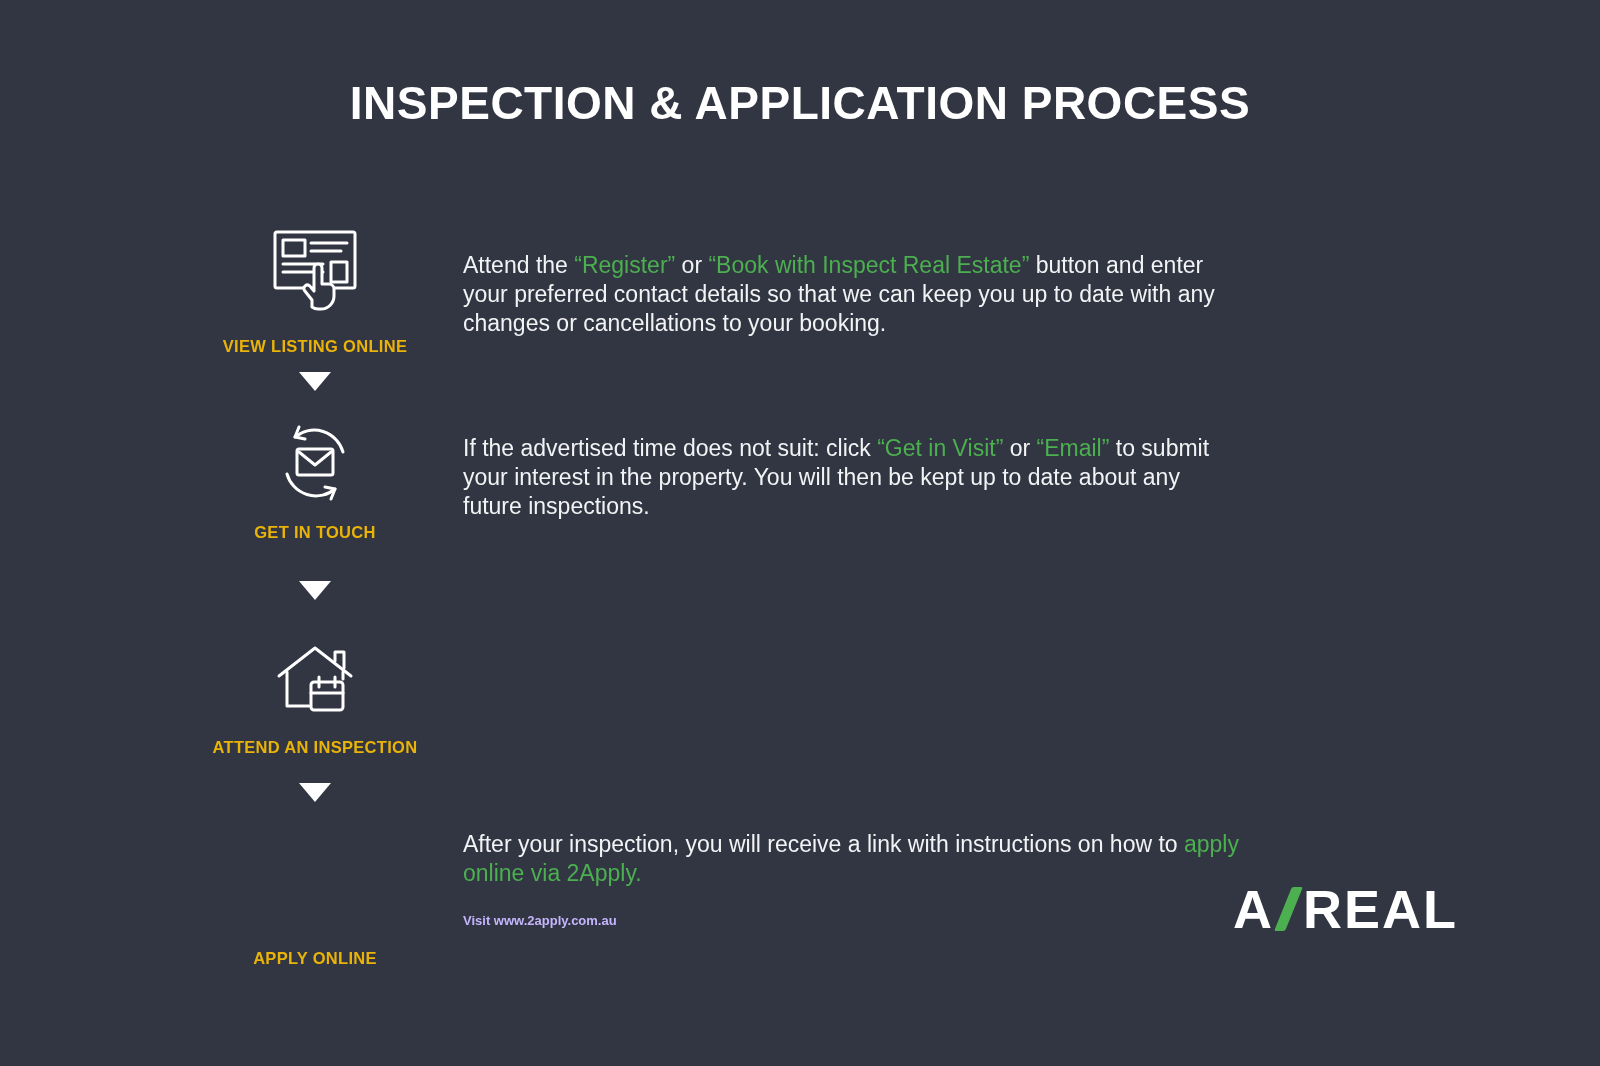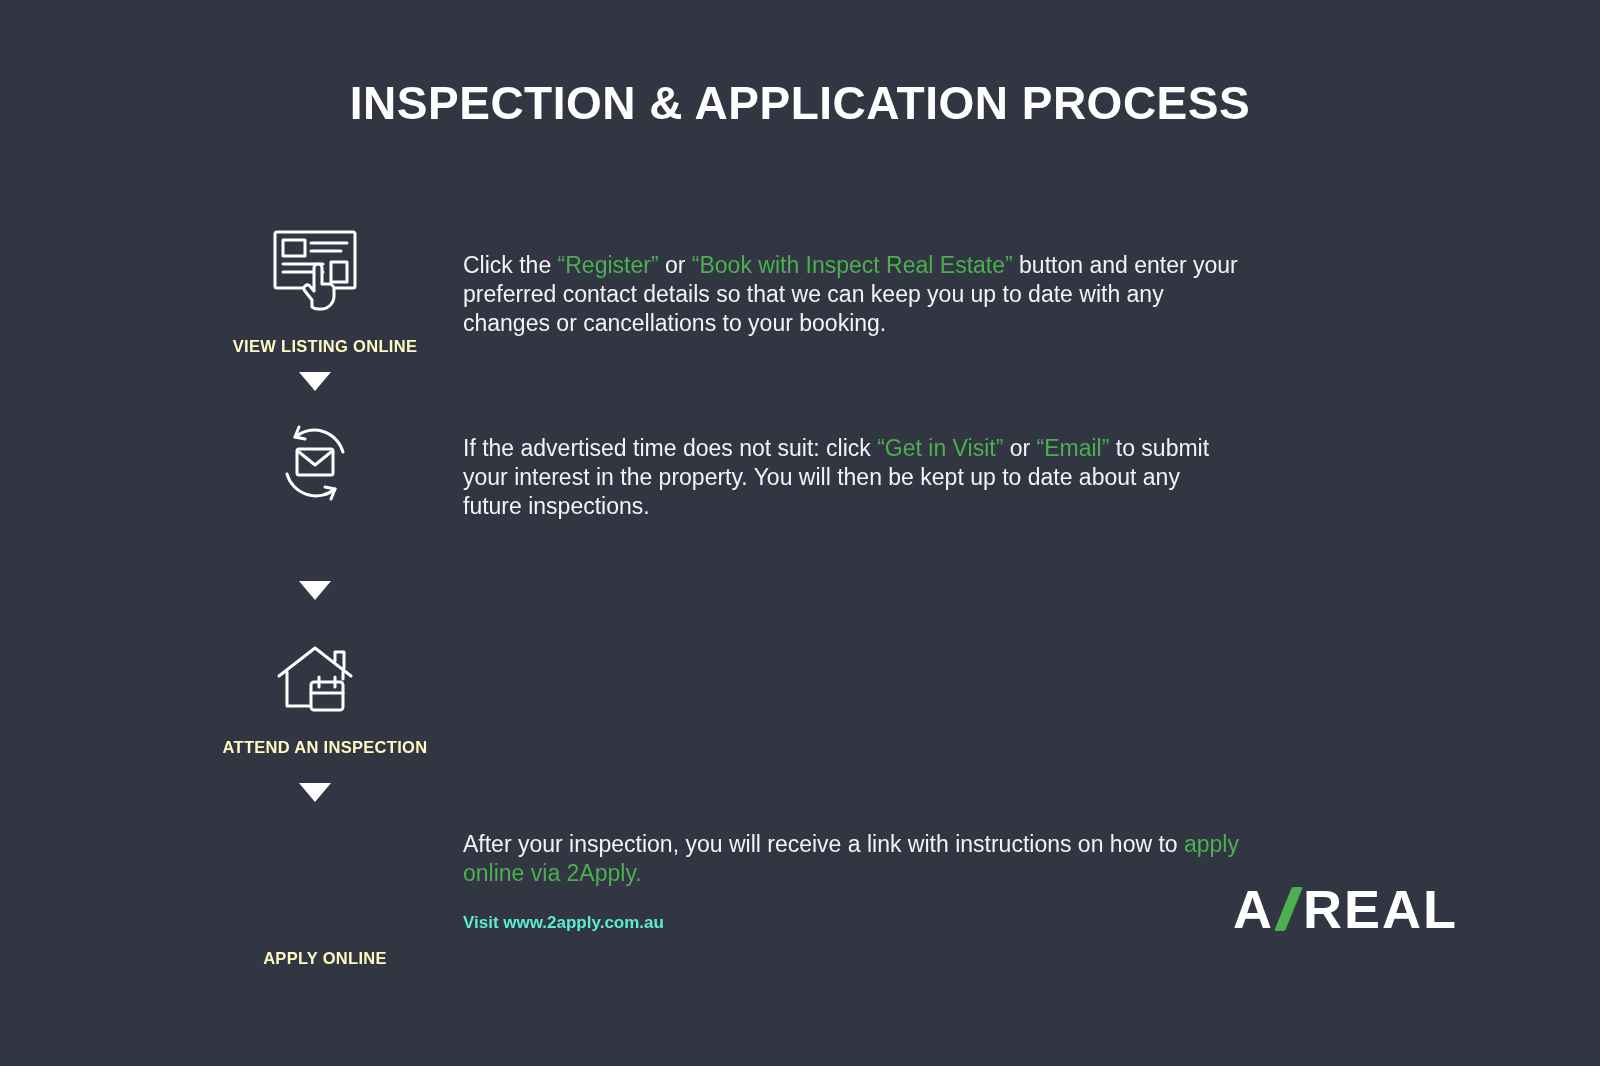--- a/index.html
+++ b/index.html
@@ -69,7 +69,7 @@
     </svg>
   </div>
   <div class="step-label" style="top:337px;">VIEW LISTING ONLINE</div>
-  <div class="step-text" style="top:251px;"><span>Click the </span><span class="green">“Register”</span><span> or </span><span class="green">“Book with Inspect Real Estate”</span><span> button and enter your preferred contact details so that we can keep you up to date with any changes or cancellations to your booking.</span></div>
+  <div class="step-text" style="top:251px;"><span>Attend the </span><span class="green">“Register”</span><span> or </span><span class="green">“Book with Inspect Real Estate”</span><span> button and enter your preferred contact details so that we can keep you up to date with any changes or cancellations to your booking.</span></div>
 
   <div class="arrow" style="top:372px;"></div>
 

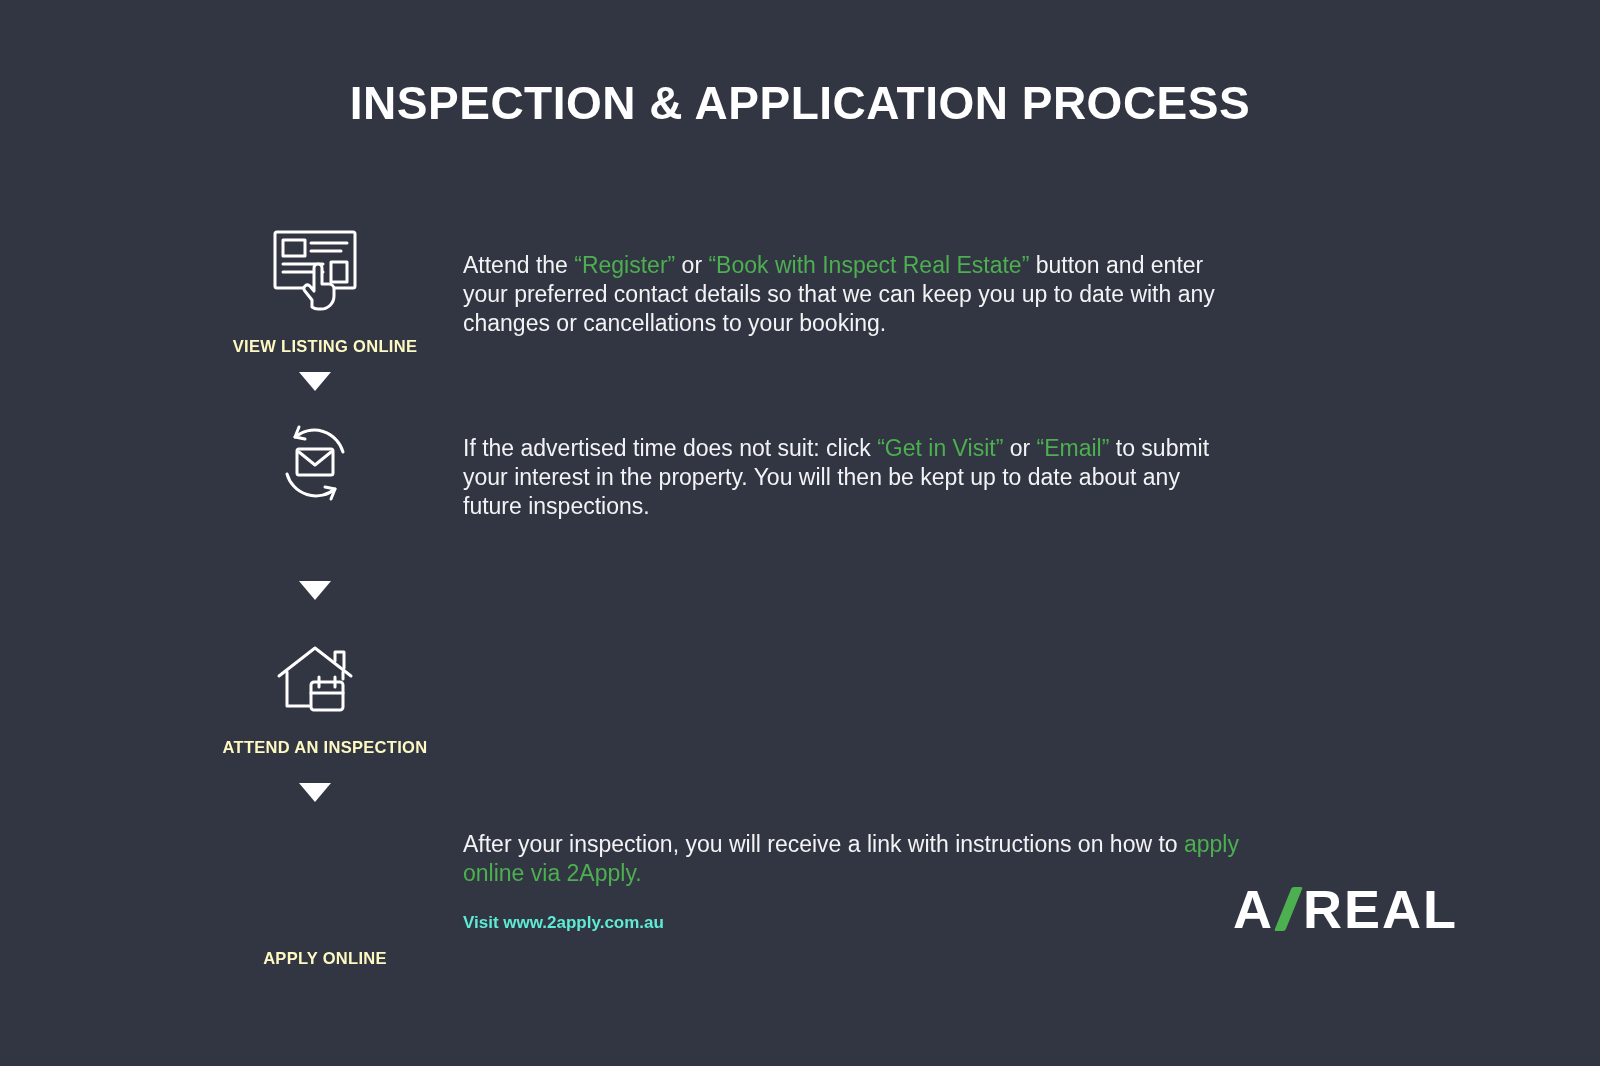--- a/index.html
+++ b/index.html
@@ -24,8 +24,8 @@
   .step-icon svg .masked{fill:var(--bg);}
   .step-icon svg text{stroke:none;fill:#ffffff;}
   .step-label{
-    position:absolute;left:145px;width:360px;text-align:center;
-    font-size:16.5px;font-weight:700;letter-spacing:.3px;color:#fef9c3;
+    position:absolute;left:135px;width:360px;text-align:center;
+    font-size:16.5px;font-weight:700;letter-spacing:.3px;color:#eab308;
   }
   .step-text{
     position:absolute;left:463px;width:780px;

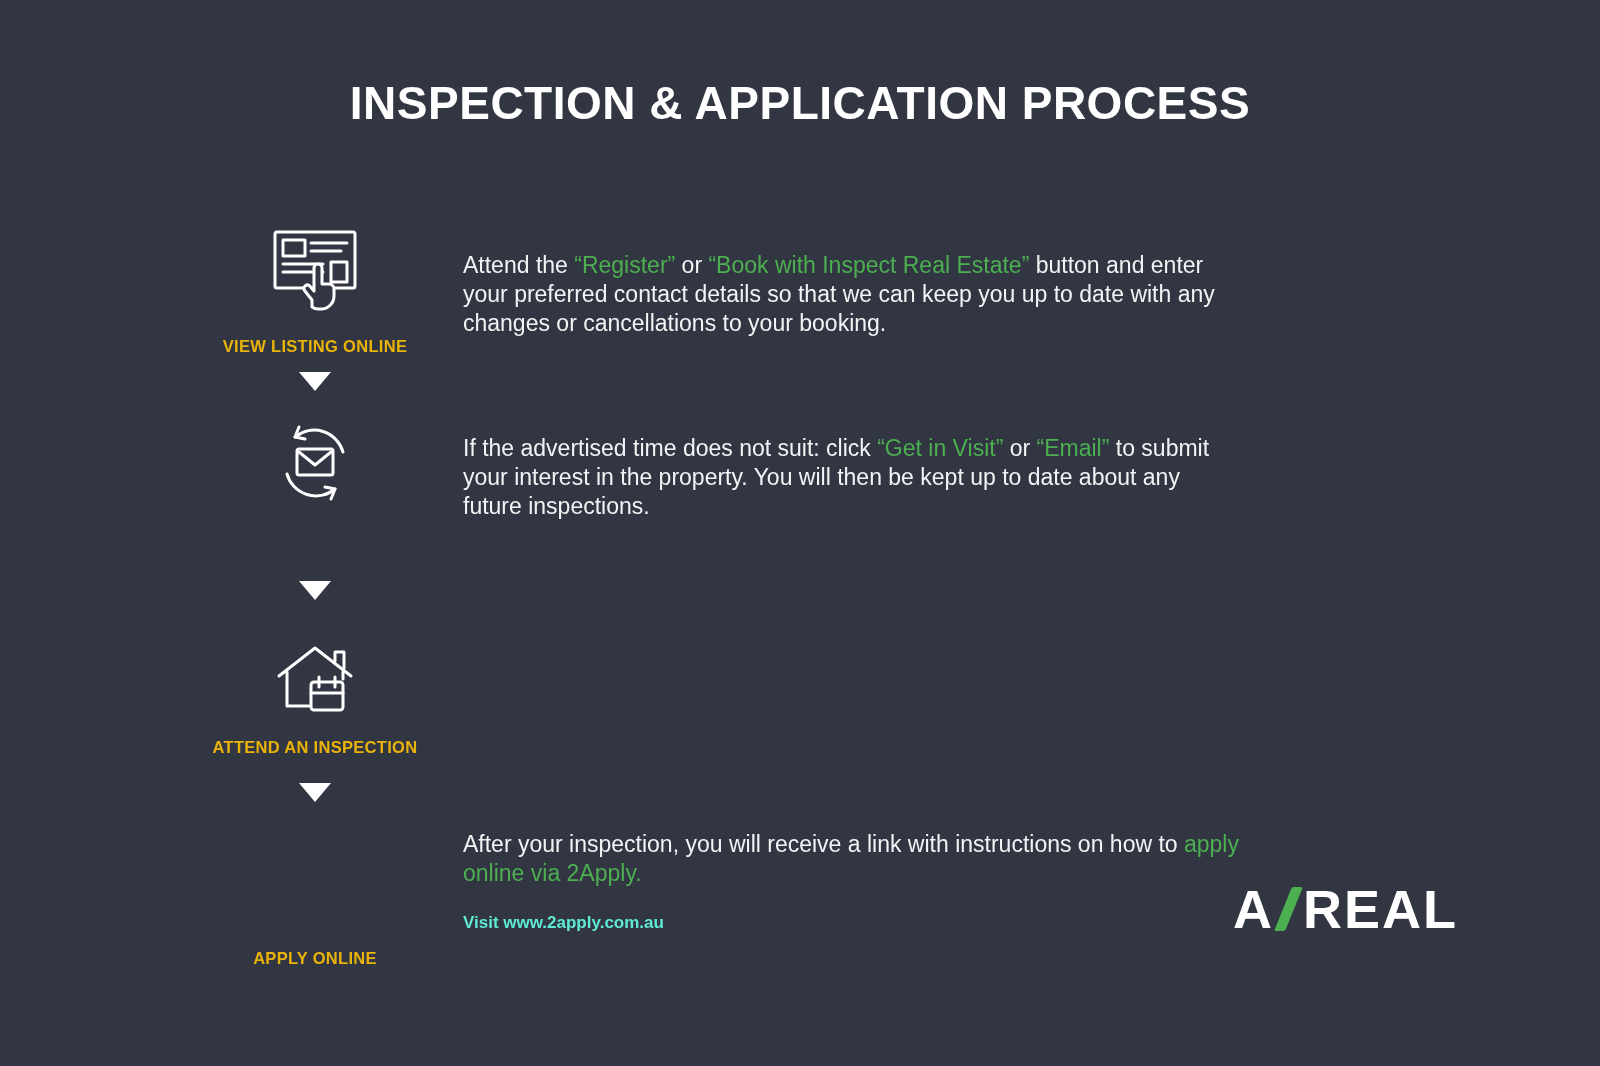--- a/index.html
+++ b/index.html
@@ -83,6 +83,7 @@
       <path d="M29 34 L45 47 L61 34"></path>
     </svg>
   </div>
+  <div class="step-label" style="top:523px;">GET IN TOUCH</div>
   <div class="step-text" style="top:434px;"><span>If the advertised time does not suit: click </span><span class="green">“Get in Visit”</span><span> or </span><span class="green">“Email”</span><span> to submit your interest in the property. You will then be kept up to date about any future inspections.</span></div>
 
   <div class="arrow" style="top:581px;"></div>

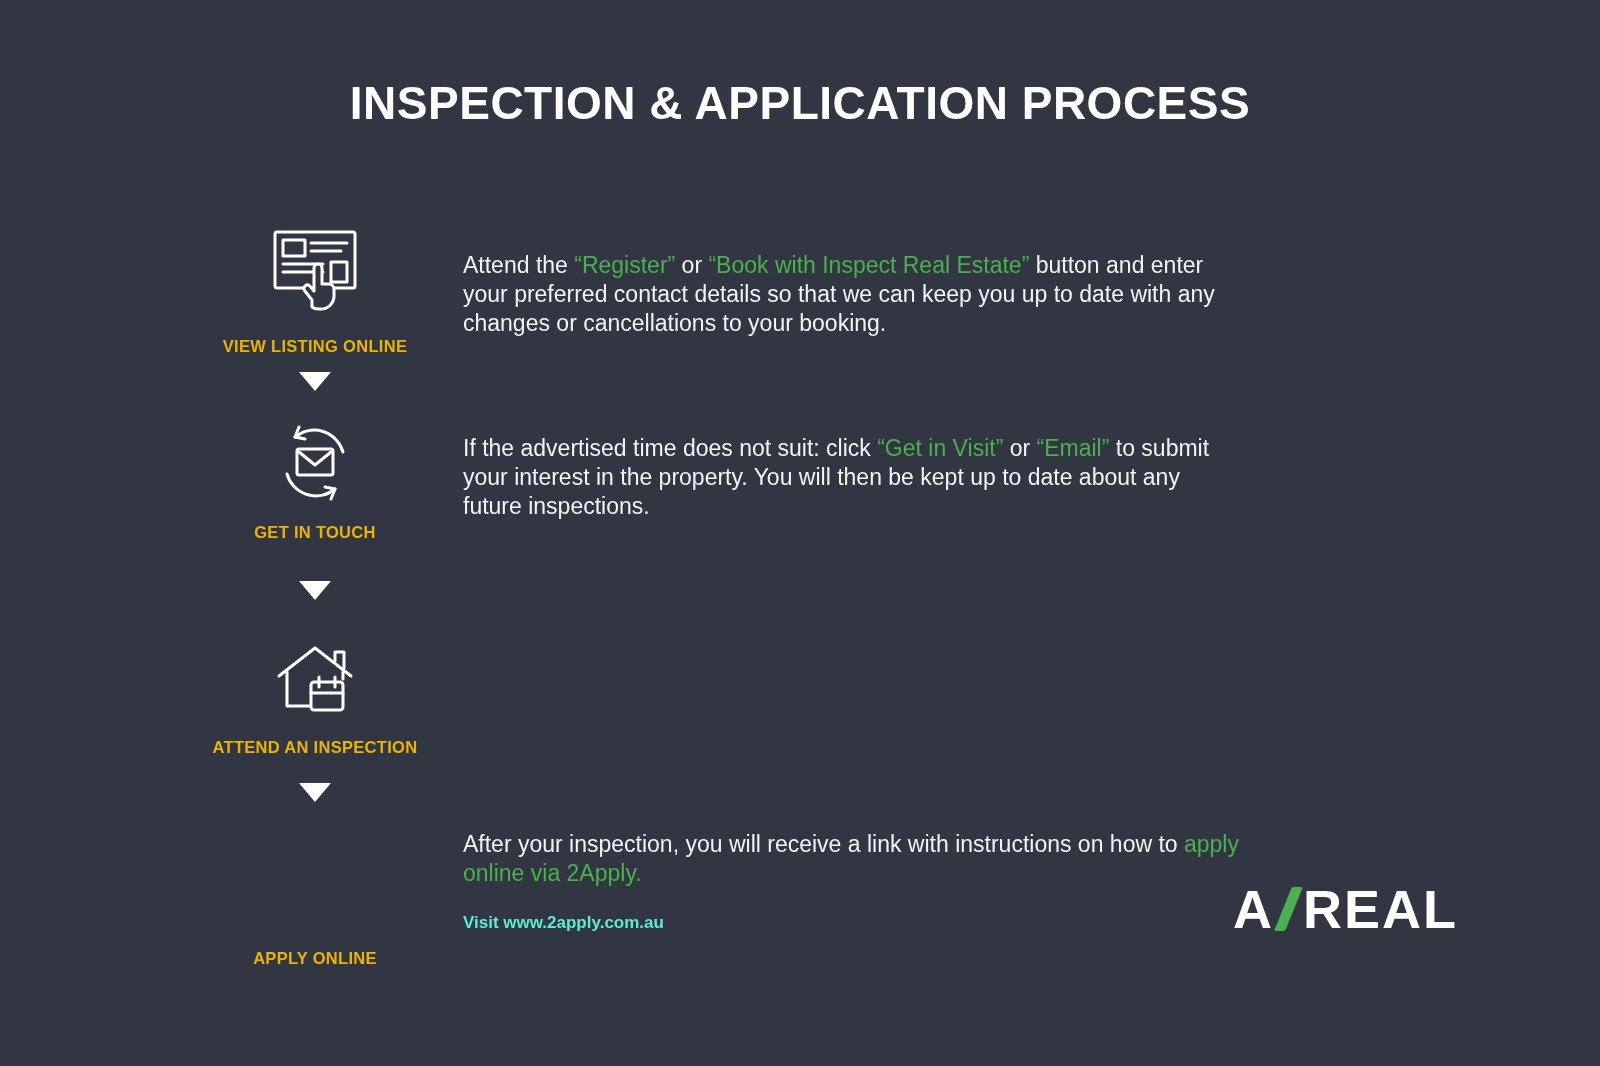--- a/index.html
+++ b/index.html
@@ -38,7 +38,7 @@
     border-top:19px solid #ffffff;
   }
   .note{
-    position:absolute;left:463px;font-size:17px;font-weight:700;color:#5eead4;
+    position:absolute;left:463px;font-size:13px;font-weight:700;color:#c4b5fd;
   }
   .logo{
     position:absolute;left:1233px;top:882px;display:flex;align-items:center;

